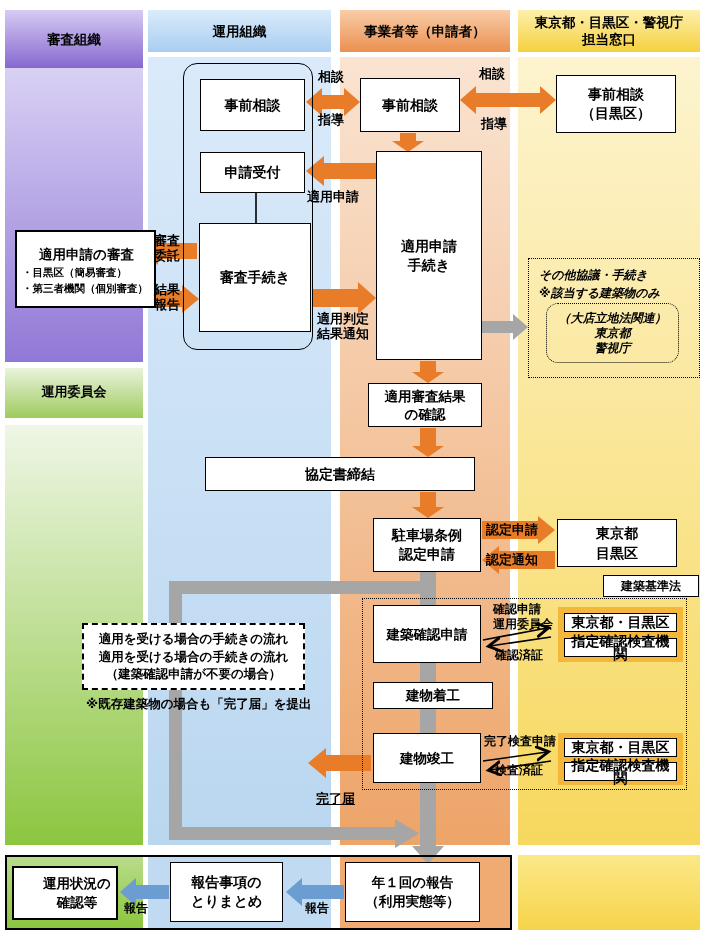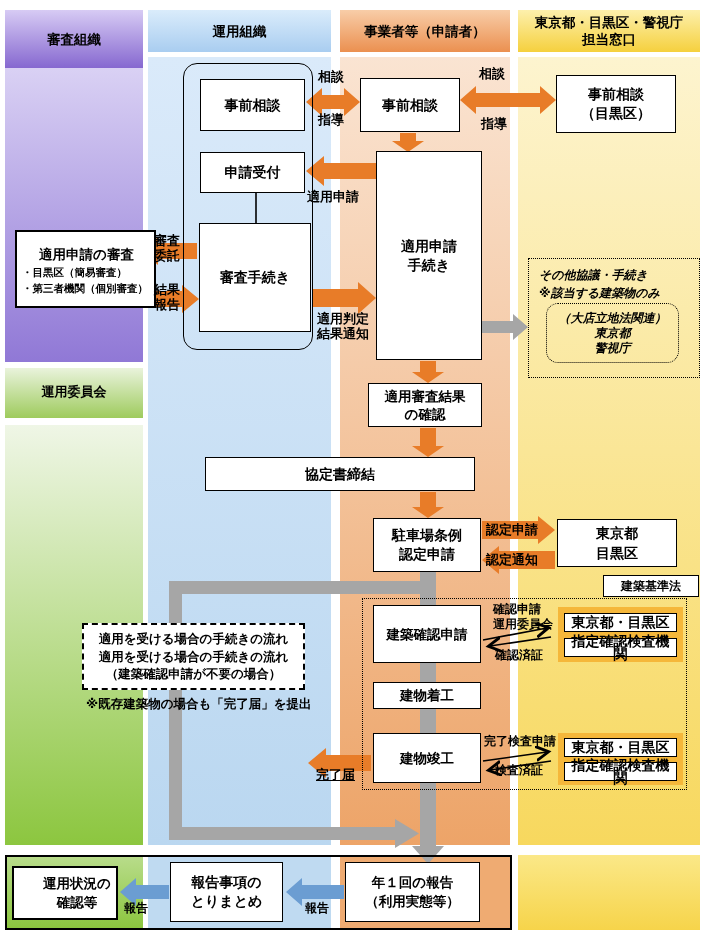--- a/index.html
+++ b/index.html
@@ -175,7 +175,7 @@
   <div class="box" style="left:373px;top:605px;width:108px;height:58px;font-size:13.5px;">
     <span>建築確認申請</span>
   </div>
-  <div class="box" style="left:373px;top:682px;width:108px;height:27px;font-size:13.5px;">
+  <div class="box" style="left:373px;top:682px;width:120px;height:27px;font-size:13.5px;">
     <span>建物着工</span>
   </div>
   <div class="box" style="left:373px;top:733px;width:108px;height:50px;font-size:13.5px;">

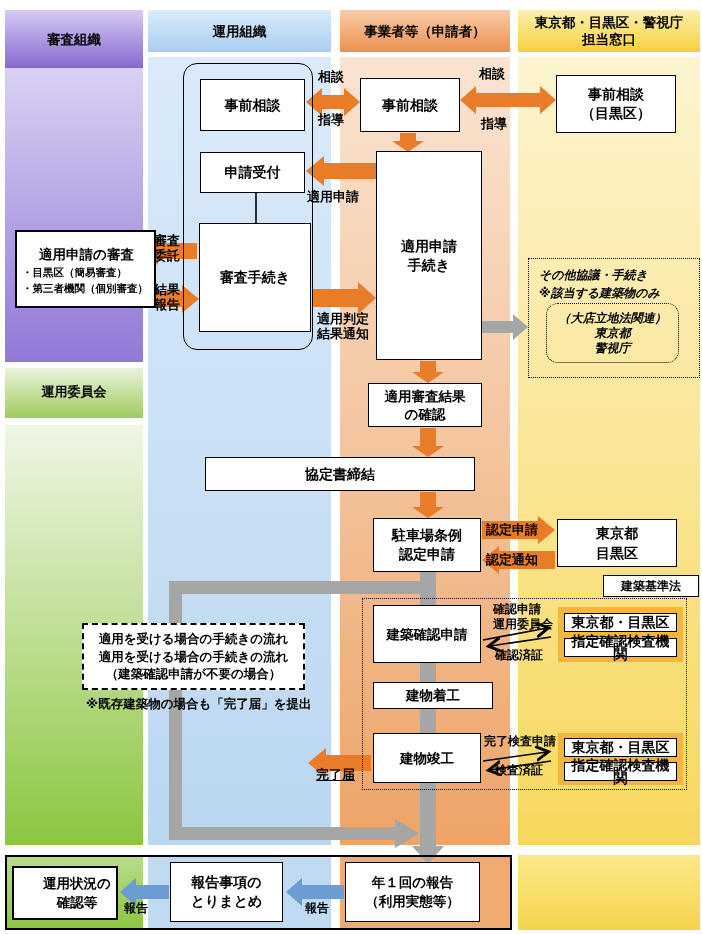--- a/index.html
+++ b/index.html
@@ -245,7 +245,7 @@
   <div class="lbl sm" style="left:484px;top:734px;">完了検査申請</div>
   <div class="lbl sm" style="left:495px;top:763px;">検査済証</div>
 
-  <div class="lbl" style="left:316px;top:768px;text-decoration:underline;">完了届</div>
+  <div class="lbl" style="left:316px;top:792px;text-decoration:underline;">完了届</div>
 
   <div class="lbl sm" style="left:305px;top:901px;">報告</div>
   <div class="lbl sm" style="left:124px;top:901px;">報告</div>

